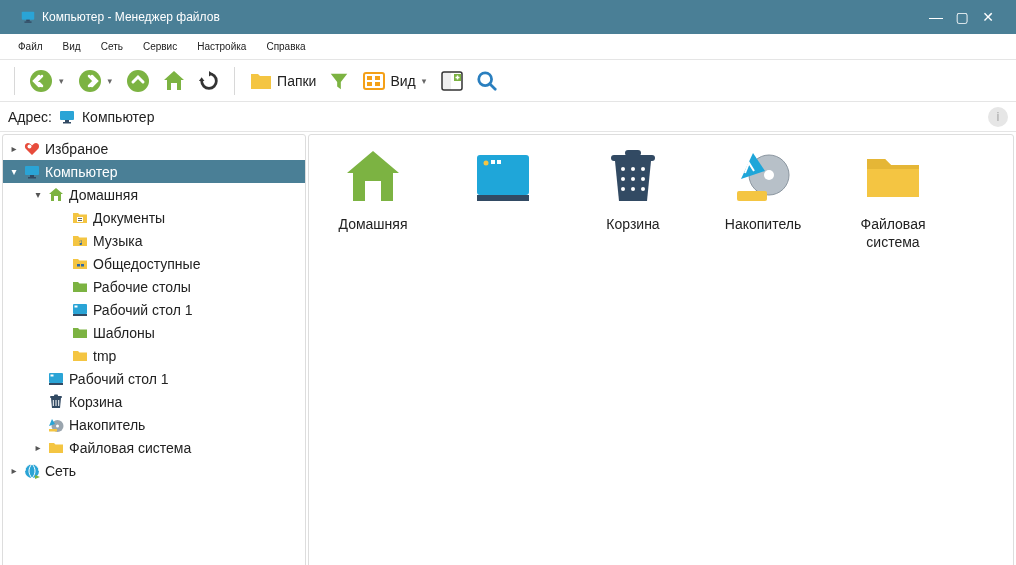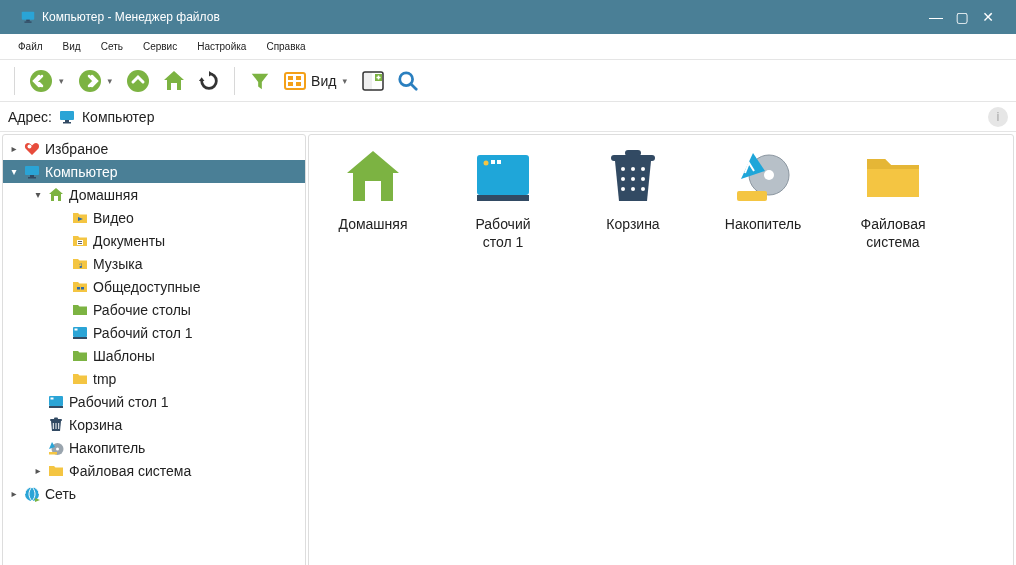--- a/index.html
+++ b/index.html
@@ -266,6 +266,12 @@
     </div>
   <div class="tb-sep"></div>
   <div class="tb-btn">
+      <svg width="24" height="24" viewBox="0 0 24 24">
+        <use href="#tb-folder"></use>
+      </svg>
+      <span class="tb-label">Папки</span>
+    </div>
+  <div class="tb-btn">
       <svg width="22" height="22" viewBox="0 0 24 24">
         <use href="#tb-filter"></use>
       </svg>

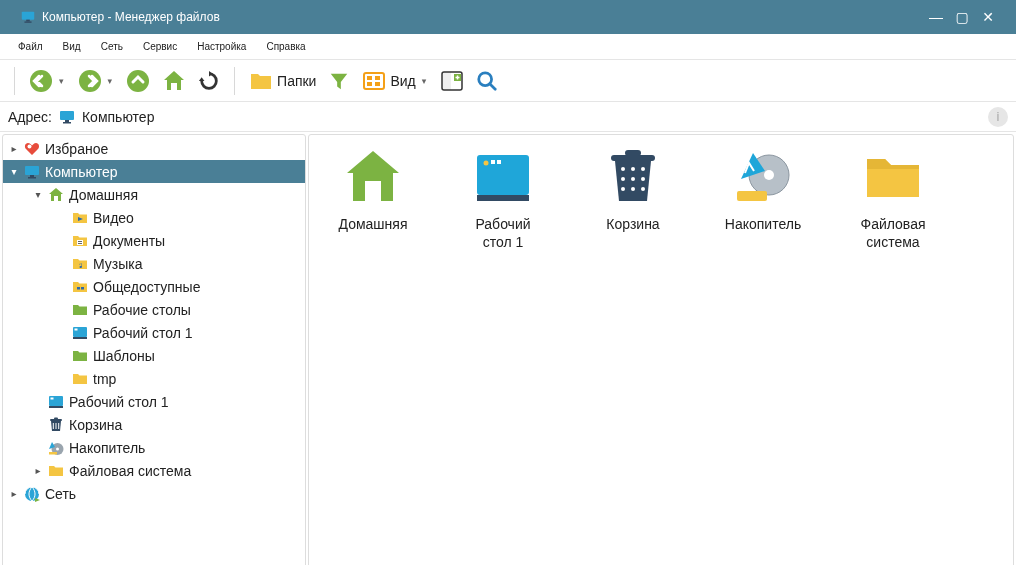--- a/index.html
+++ b/index.html
@@ -334,14 +334,6 @@
         <span class="tree-indent" style="width:52px"></span>
         <span class="tree-exp"></span>
         <svg class="tree-icon" viewBox="0 0 18 18">
-          <use href="#i-folder-play"></use>
-        </svg>
-        <span>Видео</span>
-      </div>
-    <div class="tree-row">
-        <span class="tree-indent" style="width:52px"></span>
-        <span class="tree-exp"></span>
-        <svg class="tree-icon" viewBox="0 0 18 18">
           <use href="#i-folder-doc"></use>
         </svg>
         <span>Документы</span>

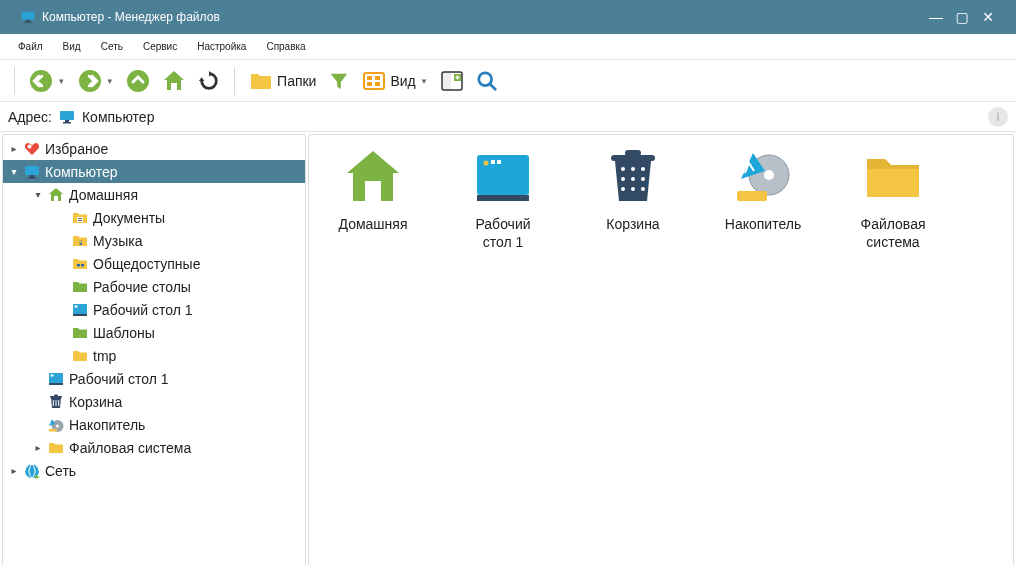--- a/index.html
+++ b/index.html
@@ -439,8 +439,6 @@
       <svg class="item-icon" viewBox="0 0 64 64">
           <use href="#L-desktop"></use>
         </svg>
-      <div class="item-label" style="white-space: pre-line;">Рабочий
-стол 1</div>
     </div>
     <div class="item">
       <svg class="item-icon" viewBox="0 0 64 64">

